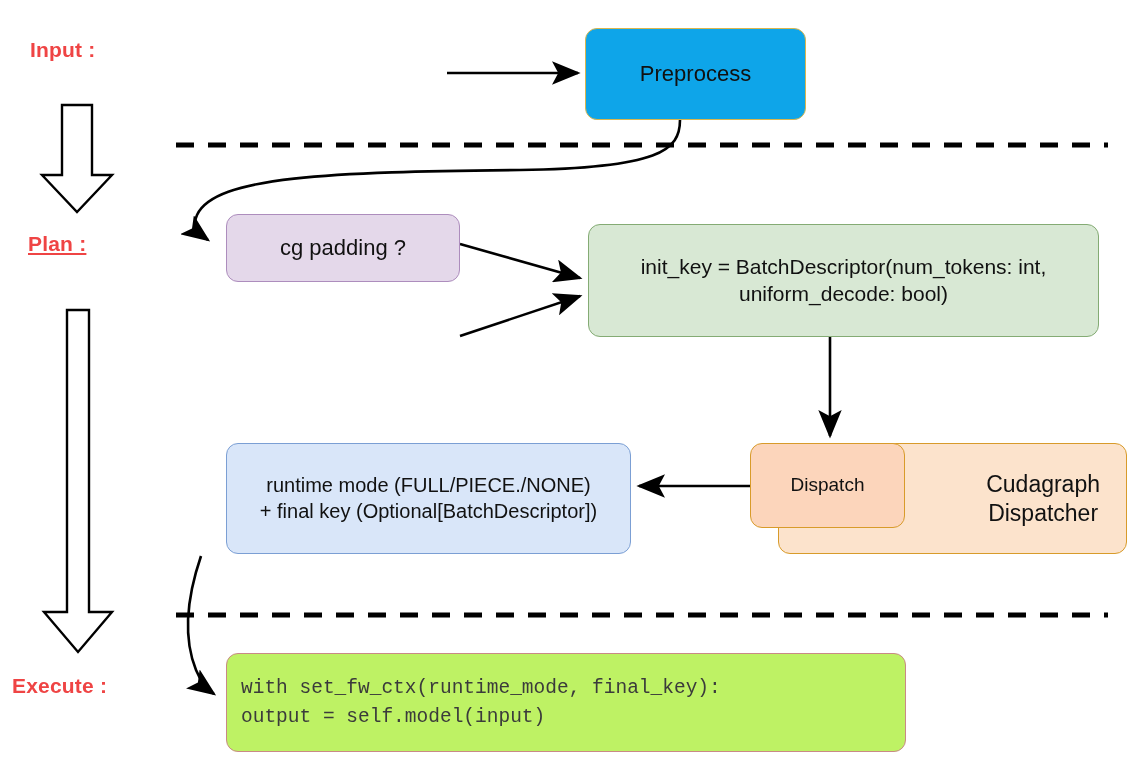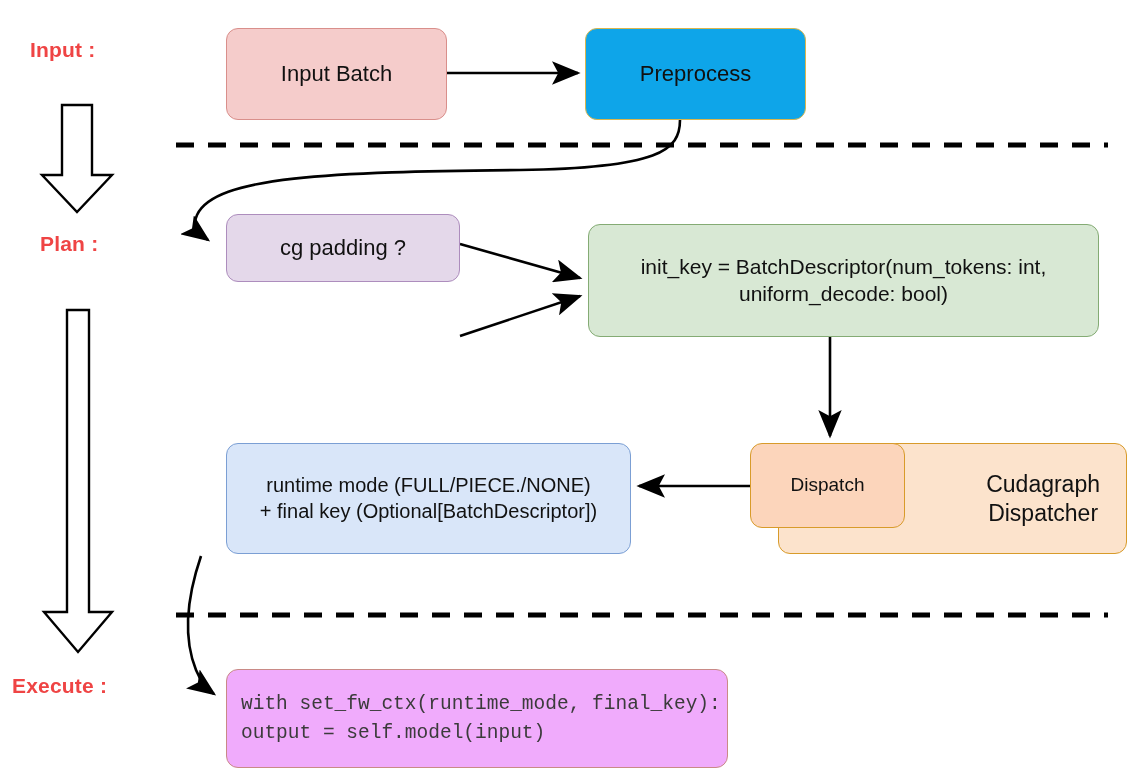--- a/index.html
+++ b/index.html
@@ -100,7 +100,6 @@
   <div class="phase-label" id="label-plan">Plan :</div>
   <div class="phase-label" id="label-execute">Execute :</div>
 
-  <div class="node" id="node-input-batch">Input Batch</div>
 
   <div class="node" id="node-preprocess">Preprocess</div>
 

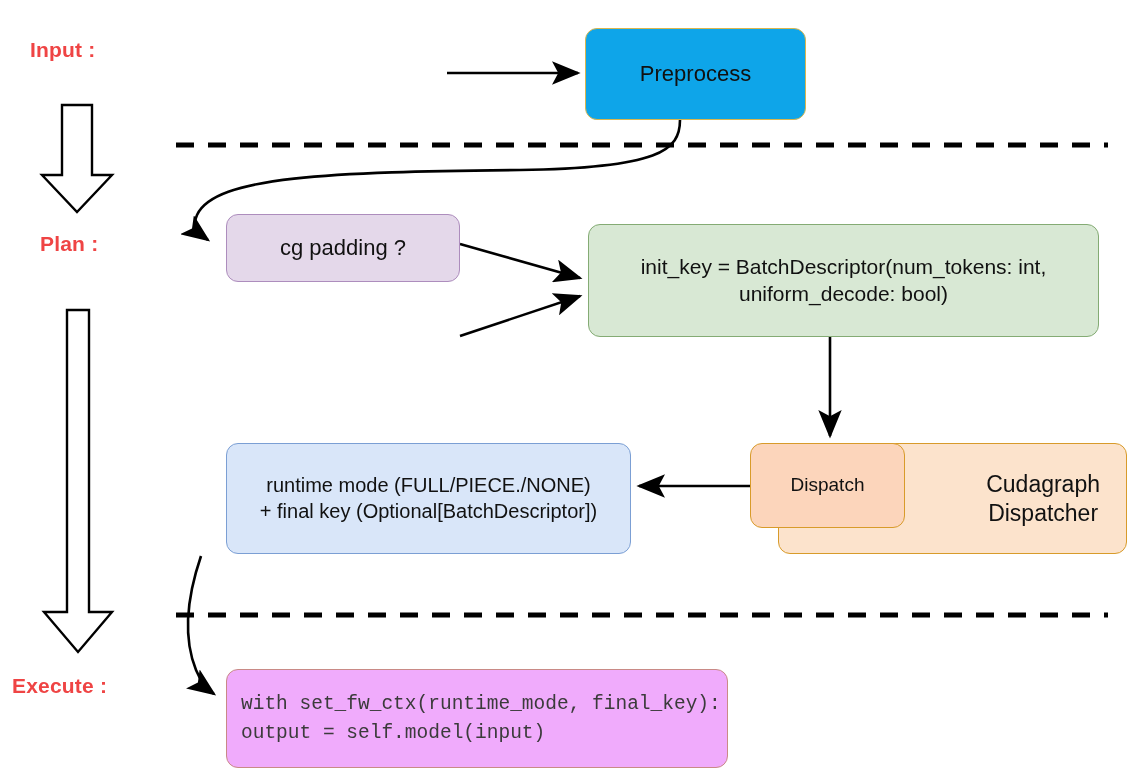--- a/index.html
+++ b/index.html
@@ -59,7 +59,7 @@
       text-align:left;line-height:1.45;color:#3b3b3b;margin-top:16px;}
 
   #label-input{left:30px;top:38px;}
-  #label-plan{left:40px;top:232px;}
+  #label-plan{left:28px;top:232px;text-decoration:underline;}
   #label-execute{left:12px;top:674px;}
 </style>
 </head>

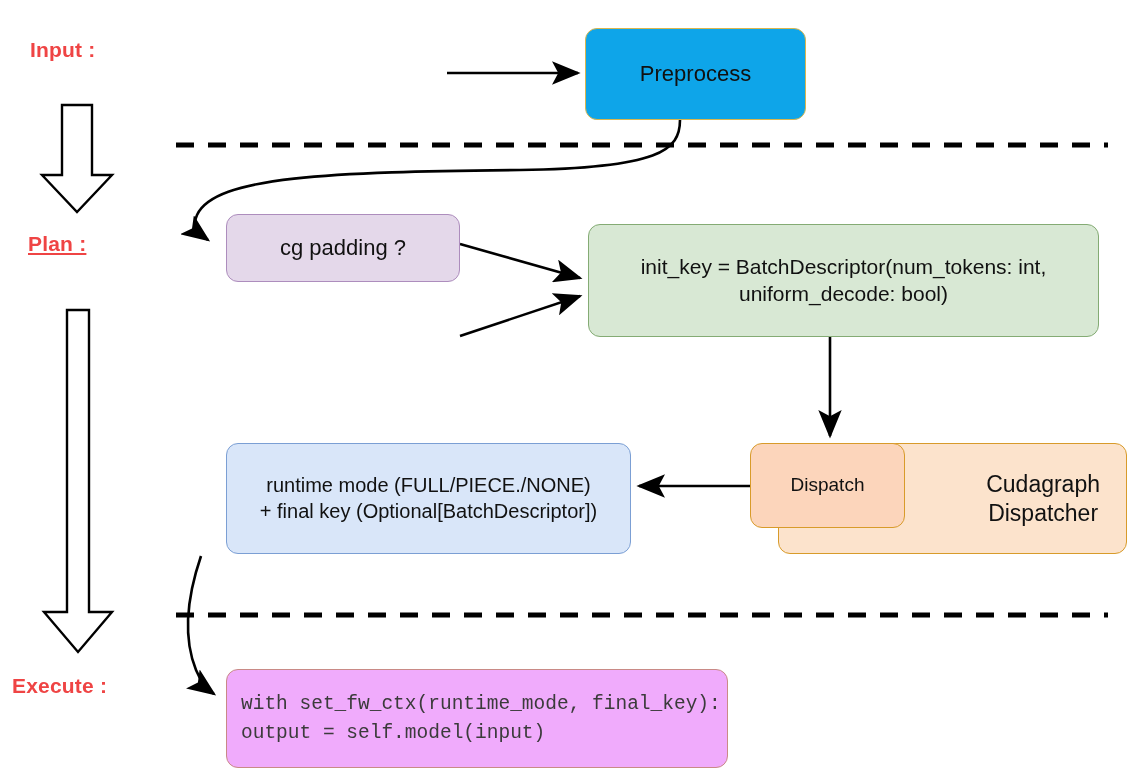--- a/index.html
+++ b/index.html
@@ -52,11 +52,11 @@
   #node-dispatch{left:750px;top:443px;width:155px;height:85px;
       background:#fcd5bb;border-color:#d89b2a;font-size:19px;z-index:3;}
 
-  #node-execute-code{left:226px;top:653px;width:502px;height:99px;
-      background:#f0abfc;border-color:#c98a86;
+  #node-execute-code{left:226px;top:653px;width:680px;height:99px;
+      background:#bef264;border-color:#c98a86;
       font-family:"Liberation Mono","DejaVu Sans Mono",monospace;
       font-size:19.5px;justify-content:flex-start;padding-left:14px;
-      text-align:left;line-height:1.45;color:#3b3b3b;margin-top:16px;}
+      text-align:left;line-height:1.45;color:#3b3b3b;}
 
   #label-input{left:30px;top:38px;}
   #label-plan{left:28px;top:232px;text-decoration:underline;}

